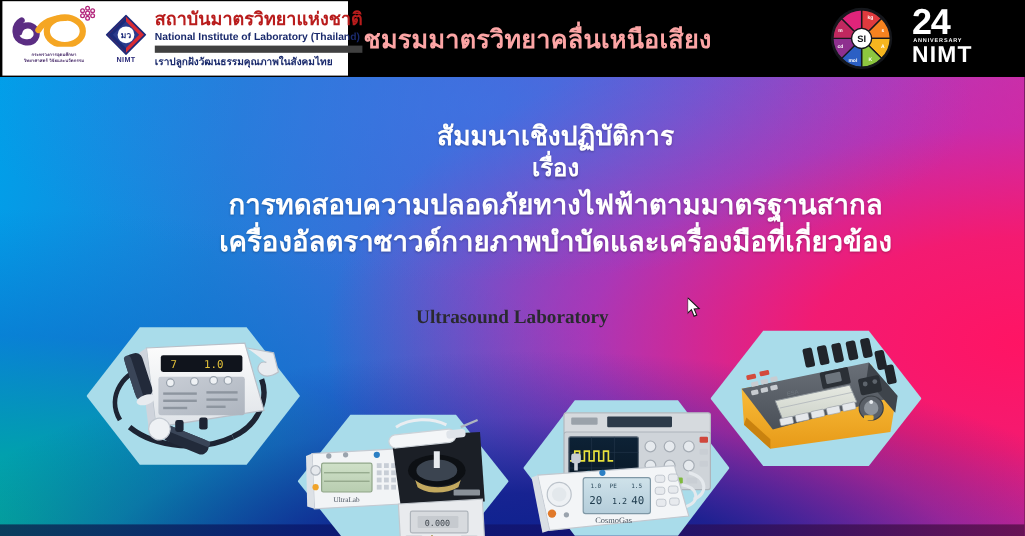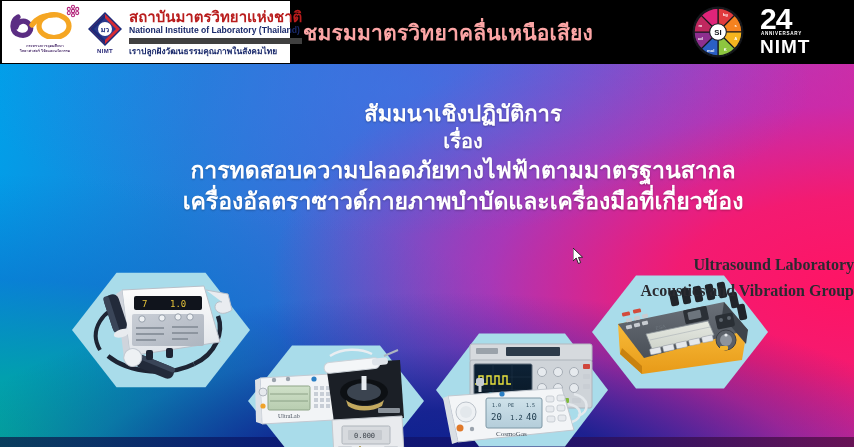--- a/index.html
+++ b/index.html
@@ -62,7 +62,7 @@
   .t-l3{font-size:23px;line-height:31px;margin-top:1px;}
   .t-l4{font-size:23px;line-height:31px;}
 
-  .sub-block{position:absolute;left:0;top:188px;width:854px;text-align:right;z-index:12;
+  .sub-block{position:absolute;left:0;top:188px;width:854px;text-align:center;z-index:12;
              font-family:"Liberation Serif",serif;color:#2a2a30;font-weight:bold;}
   .s-l1{font-size:16px;line-height:26px;}
   .s-l2{font-size:16px;line-height:26px;}

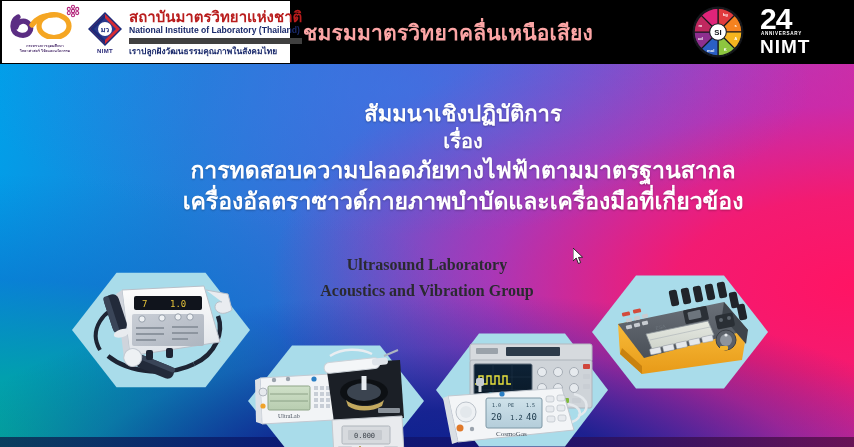--- a/index.html
+++ b/index.html
@@ -359,7 +359,6 @@
 
     <div class="sub-block">
       <div class="s-l1">Ultrasound Laboratory</div>
-      <div class="s-l2">Acoustics and Vibration Group</div>
     </div>
 
     <svg class="cursor" style="left:573px;top:184px;" viewBox="0 0 11 17">

